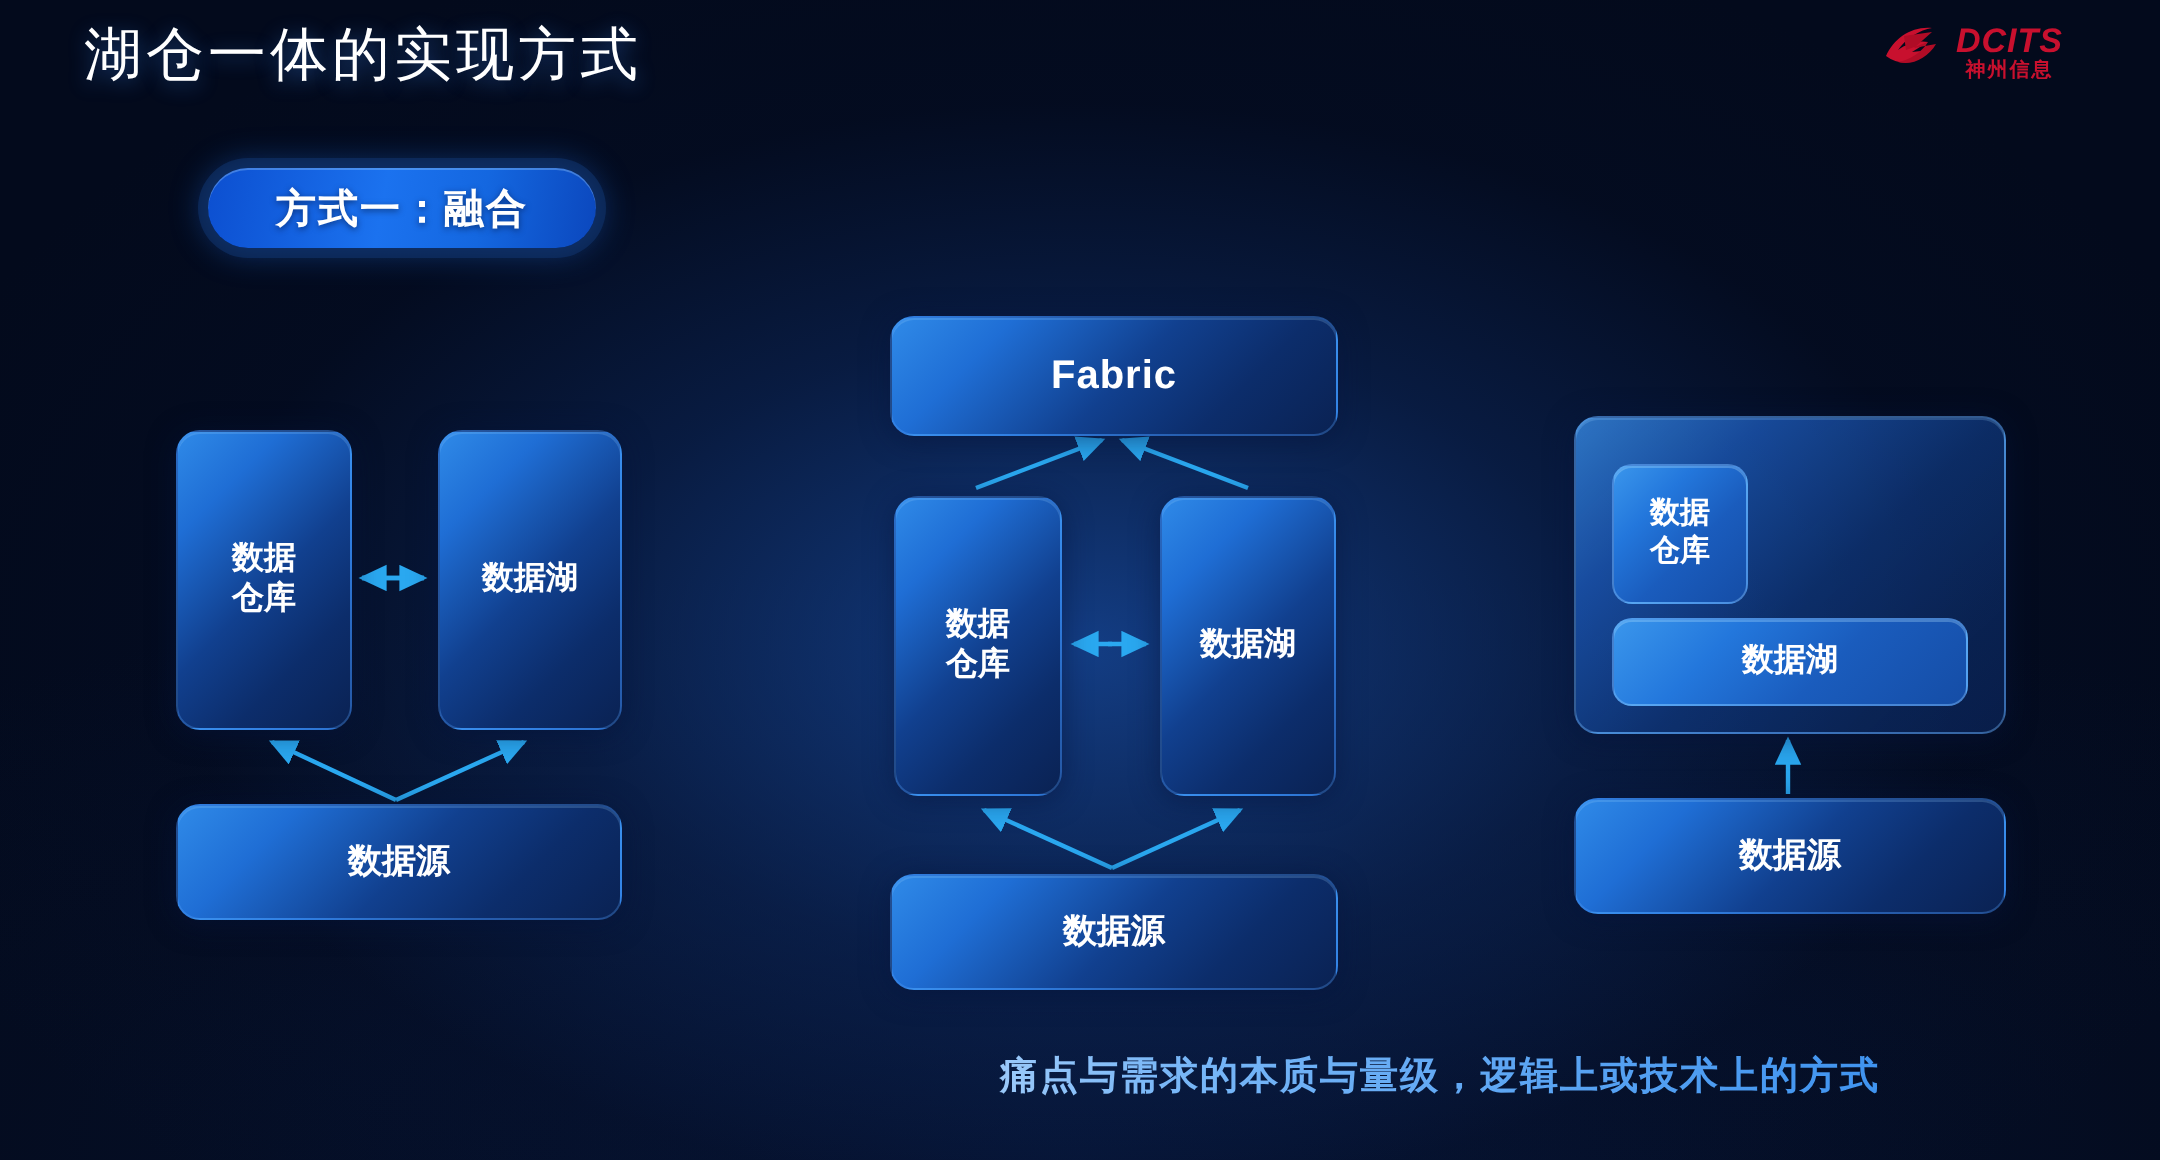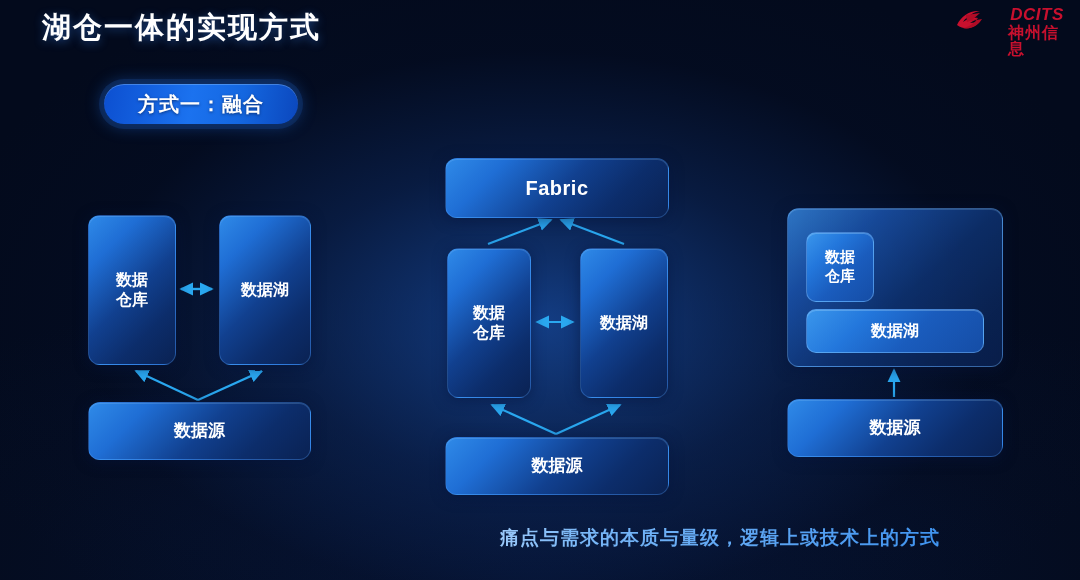--- a/index.html
+++ b/index.html
@@ -27,7 +27,7 @@
     left: 42px;
     top: 8px;
     font-size: 29px;
-    font-weight: bold;
+    font-weight: normal;
     color: #ffffff;
     letter-spacing: 2px;
     text-shadow: 0 2px 10px rgba(60,140,255,0.45);

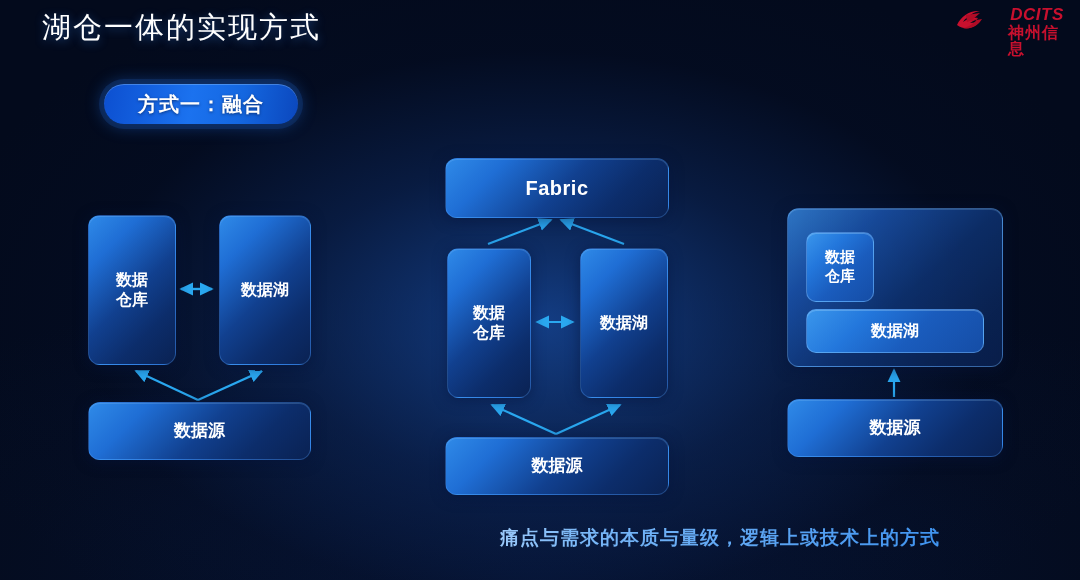--- a/index.html
+++ b/index.html
@@ -35,12 +35,13 @@
   }
   .logo {
     position: absolute;
-    right: 14px;
+    right: 28px;
     top: 6px;
     width: 112px;
     height: 40px;
     display: flex;
-    gap: 20px;
+    align-items: center;
+    gap: 4px;
   }
   .logo-mark { flex: 0 0 auto; }
   .logo-text-wrap {

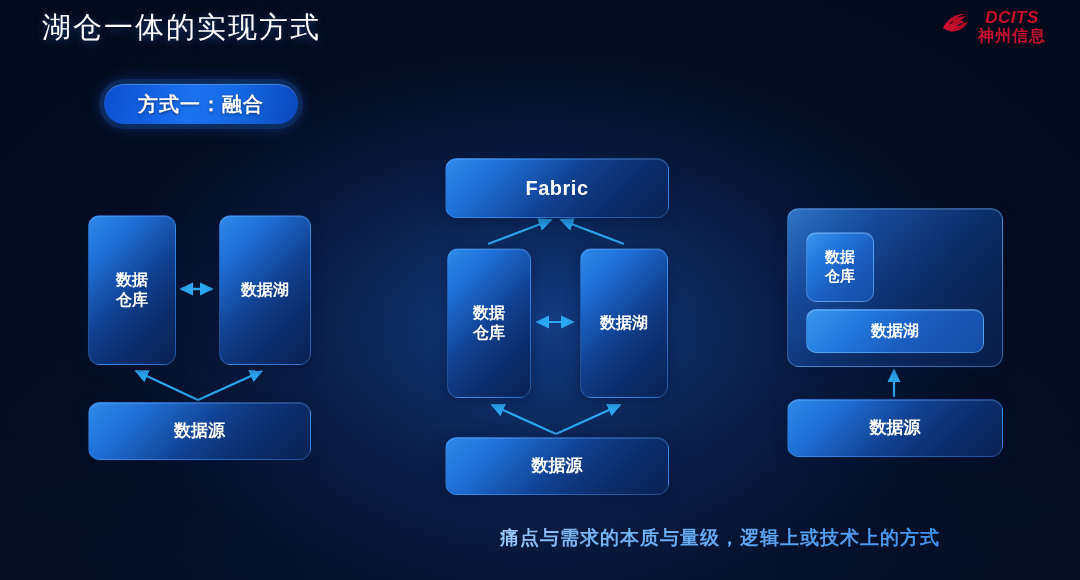--- a/index.html
+++ b/index.html
@@ -58,7 +58,7 @@
     letter-spacing: 0.5px;
   }
   .logo-cn {
-    font-size: 16px;
+    font-size: 10px;
     font-weight: bold;
     color: #c8102e;
     letter-spacing: 1px;

